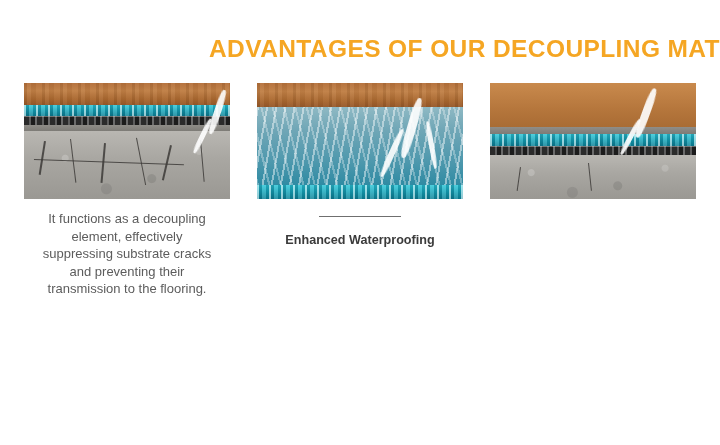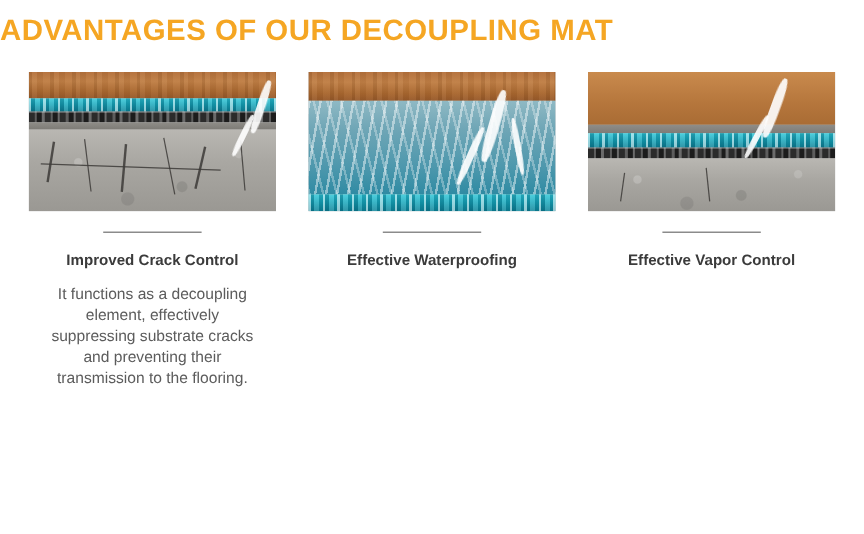--- a/index.html
+++ b/index.html
@@ -17,12 +17,12 @@
     background: #ffffff;
   }
   .headline {
-    text-align: left;
+    text-align: right;
     font-size: 24.5px;
     font-weight: bold;
     letter-spacing: 0.4px;
     color: #f5a623;
-    padding-top: 12px;
+    padding-top: 35px;
     text-transform: uppercase;
     font-family: "Liberation Sans", sans-serif;
   }

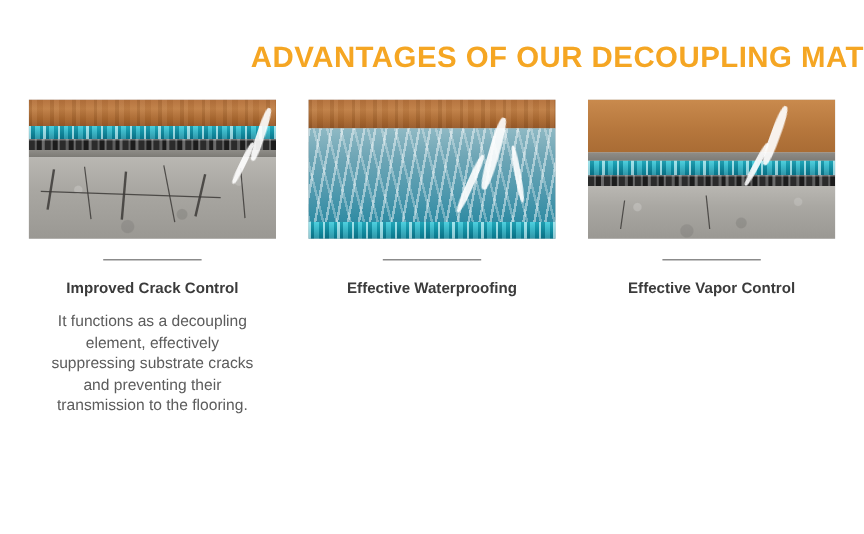--- a/index.html
+++ b/index.html
@@ -175,7 +175,6 @@
         <div class="spray" style="left:190px; top:6px; width:7px; height:46px; transform:rotate(18deg);"></div>
         <div class="spray" style="left:176px; top:34px; width:5px; height:38px; transform:rotate(26deg);"></div>
       </div>
-      <div class="card-title">Improved Crack Control</div>
       <div class="card-body">It functions as a decoupling element, effectively suppressing substrate cracks and preventing their transmission to the flooring.</div>
     </div>
 

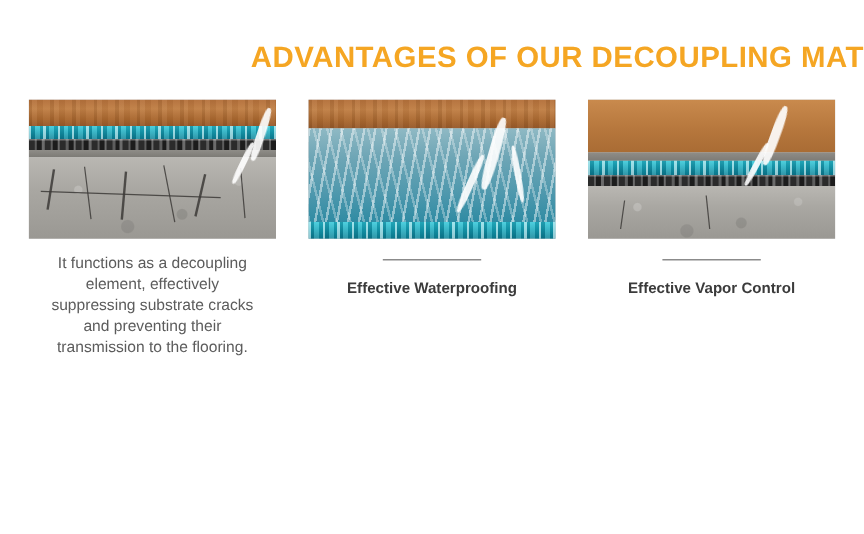--- a/index.html
+++ b/index.html
@@ -187,7 +187,7 @@
         <div class="spray" style="left:132px; top:44px; width:6px; height:52px; transform:rotate(24deg);"></div>
         <div class="spray" style="left:172px; top:38px; width:5px; height:48px; transform:rotate(-10deg);"></div>
       </div>
-      <div class="card-title">Effective Waterproofing</div>
+      <div class="card-title">Enhanced Waterproofing</div>
     </div>
 
     <div class="card">

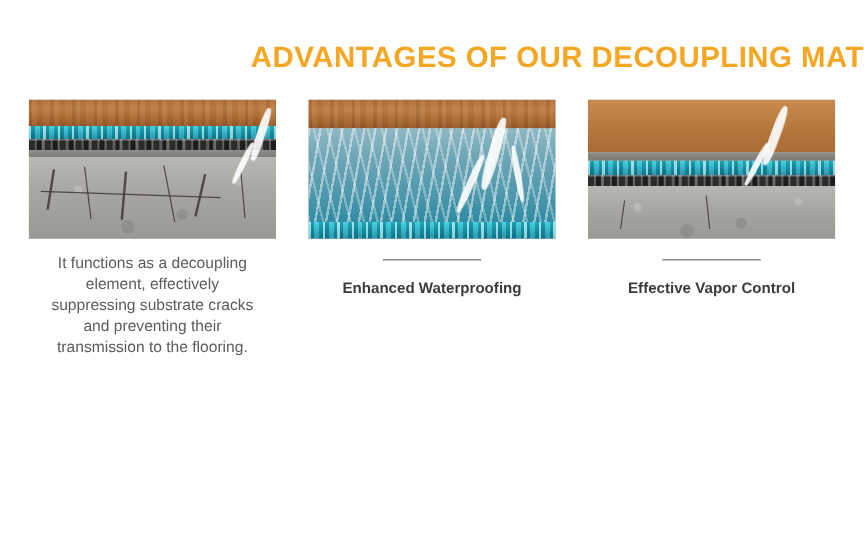--- a/index.html
+++ b/index.html
@@ -202,7 +202,6 @@
         <div class="spray" style="left:152px; top:4px; width:8px; height:52px; transform:rotate(20deg);"></div>
         <div class="spray" style="left:138px; top:34px; width:5px; height:40px; transform:rotate(28deg);"></div>
       </div>
-      <div class="card-title">Effective Vapor Control</div>
     </div>
 
   </div>

